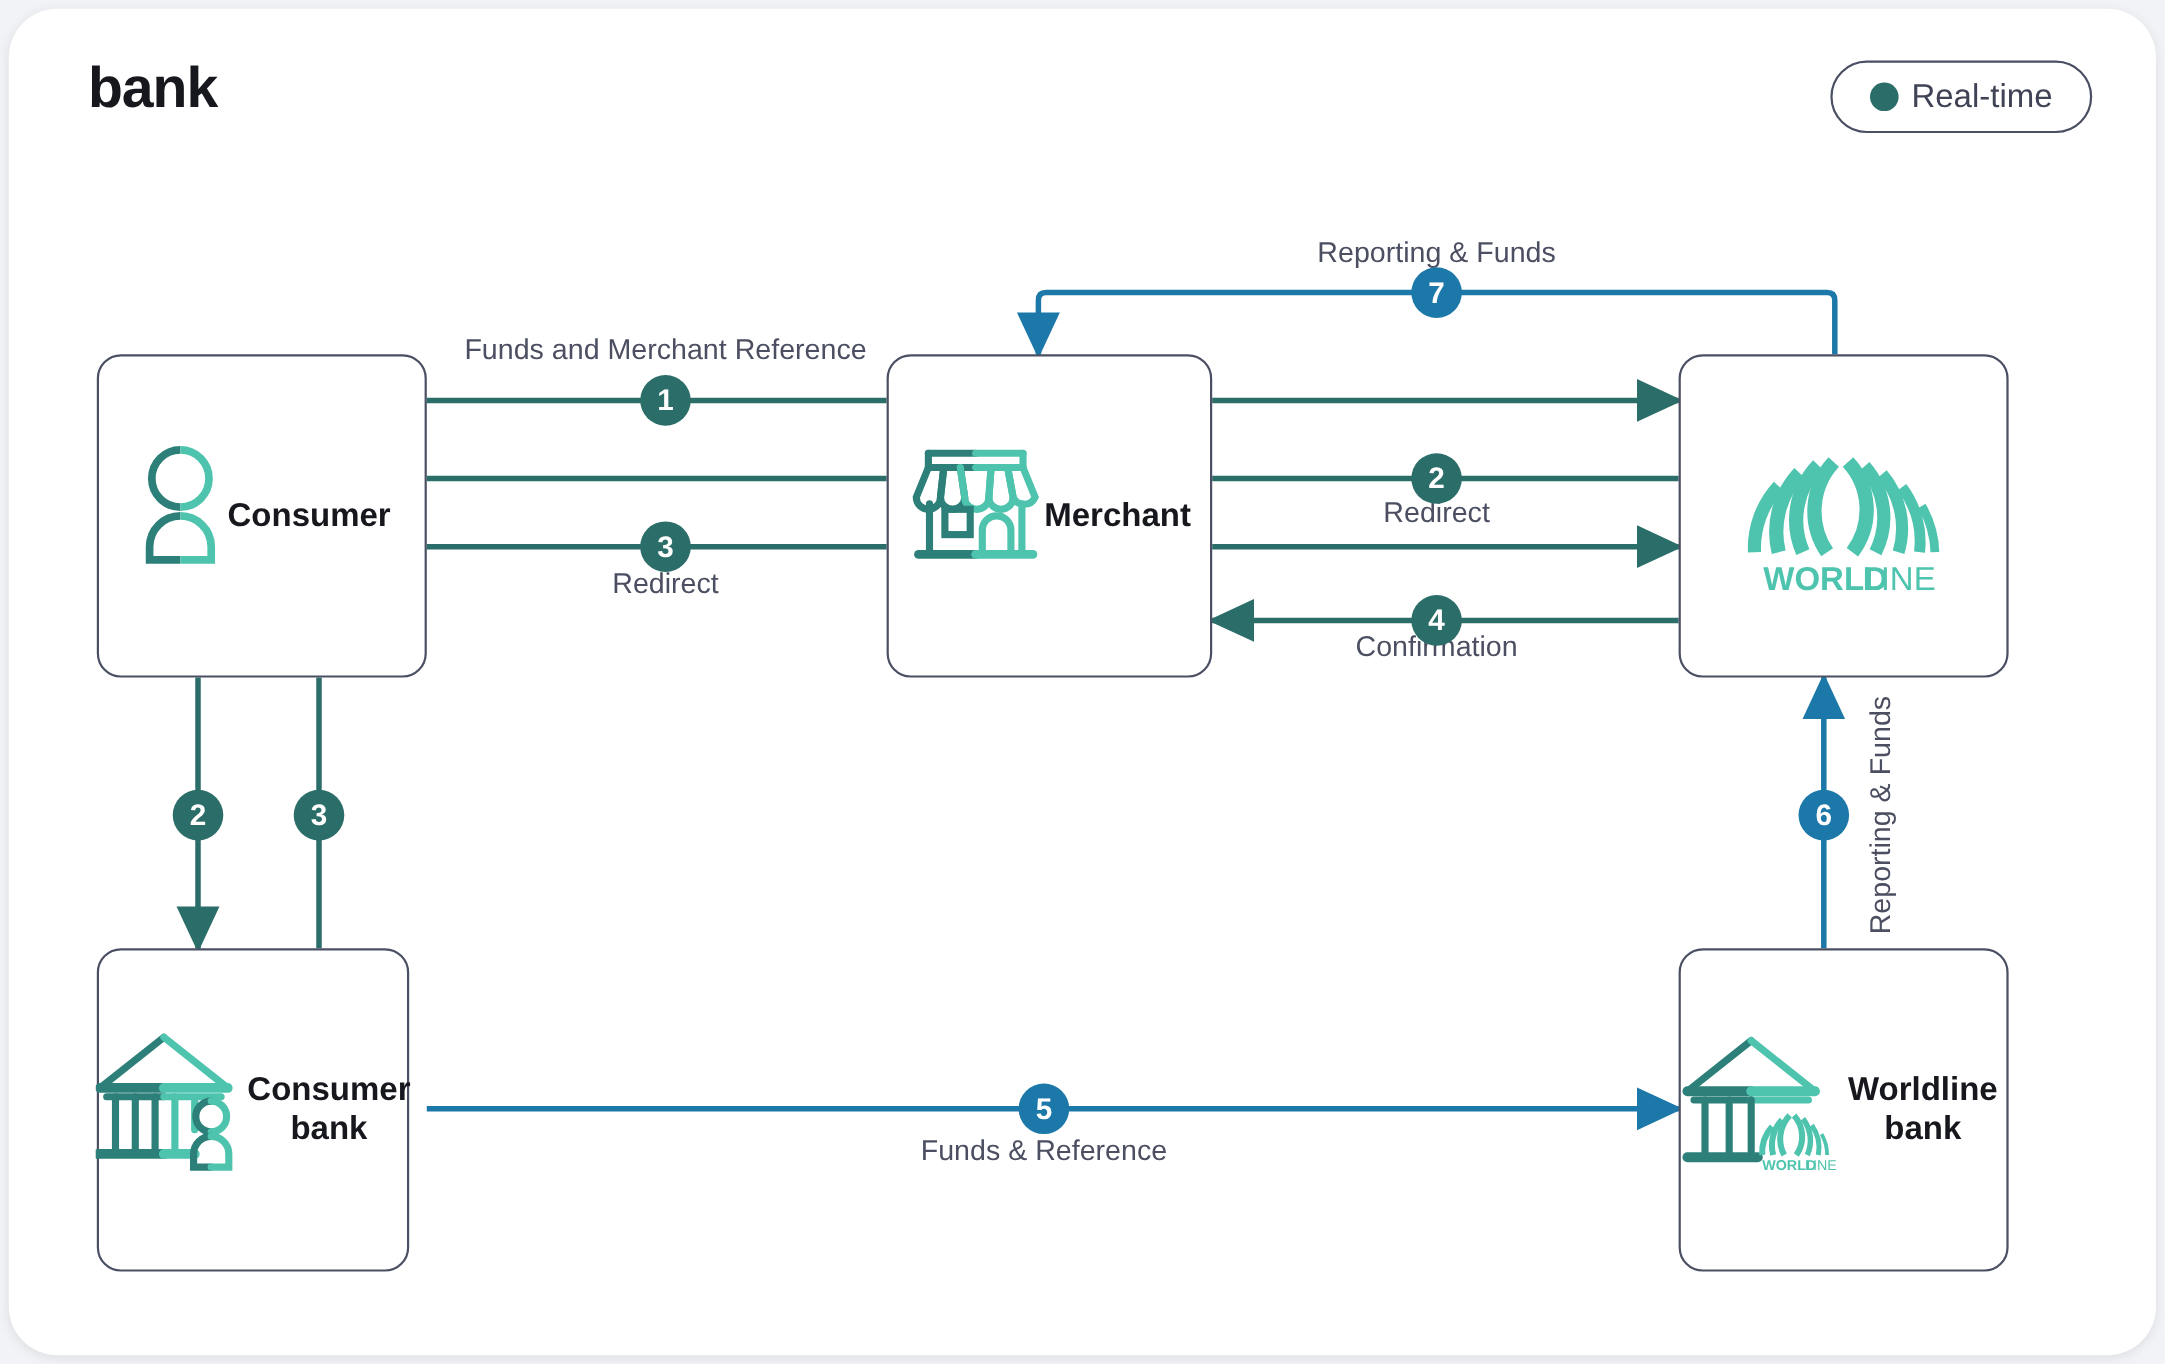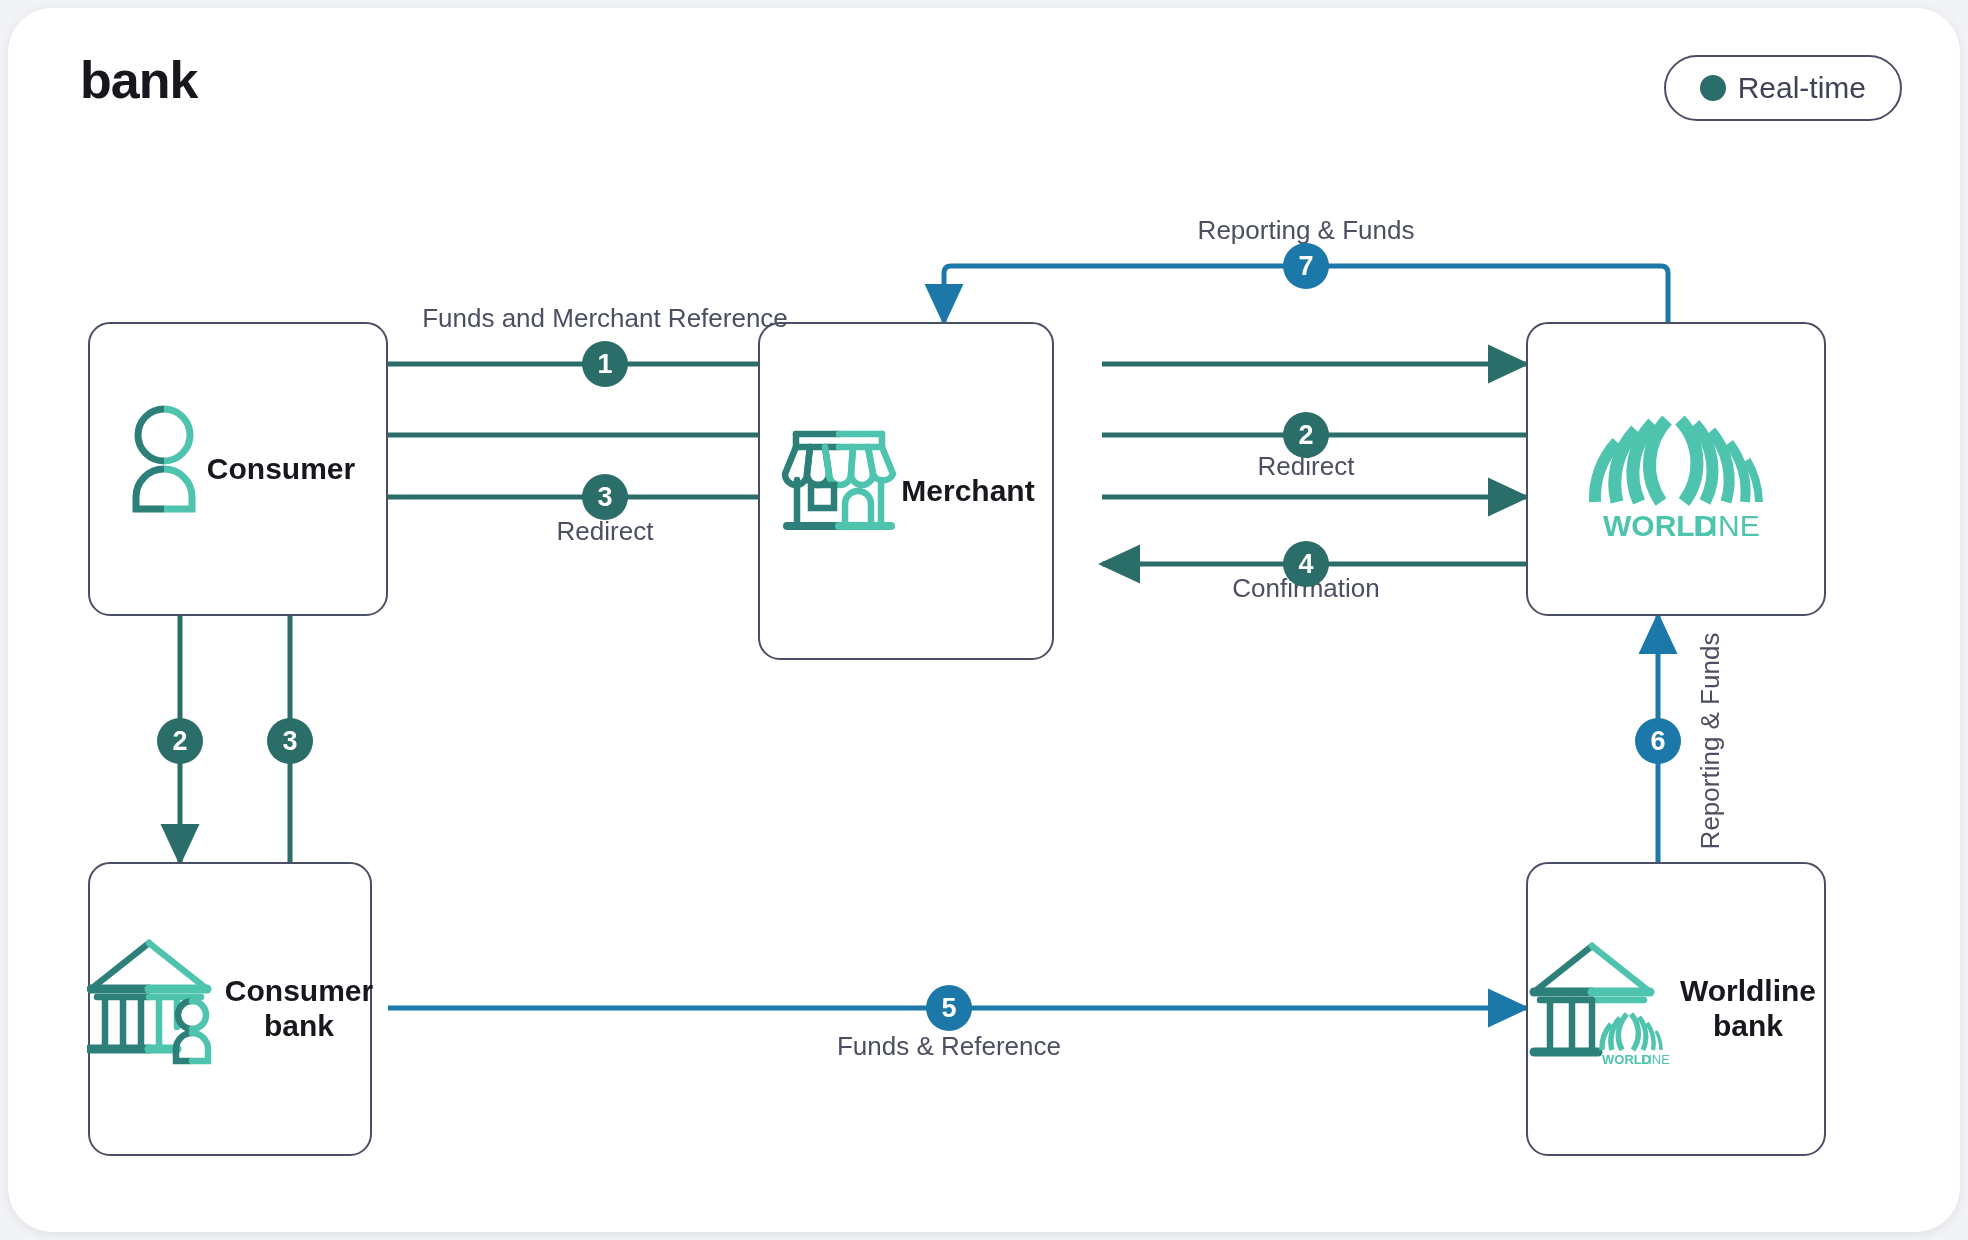--- a/index.html
+++ b/index.html
@@ -54,7 +54,7 @@
   .node .glyph{display:flex;align-items:center;justify-content:center;}
 
   #node-consumer     {left:80px;  top:314px; width:300px; height:294px;}
-  #node-merchant     {left:750px; top:314px; width:296px; height:338px;}
+  #node-merchant     {left:798px; top:314px; width:296px; height:294px;}
   #node-worldline    {left:1518px;top:314px; width:300px; height:294px;}
   #node-consumer-bank{left:80px;  top:854px; width:284px; height:294px;}
   #node-worldline-bank{left:1518px;top:854px;width:300px; height:294px;}

